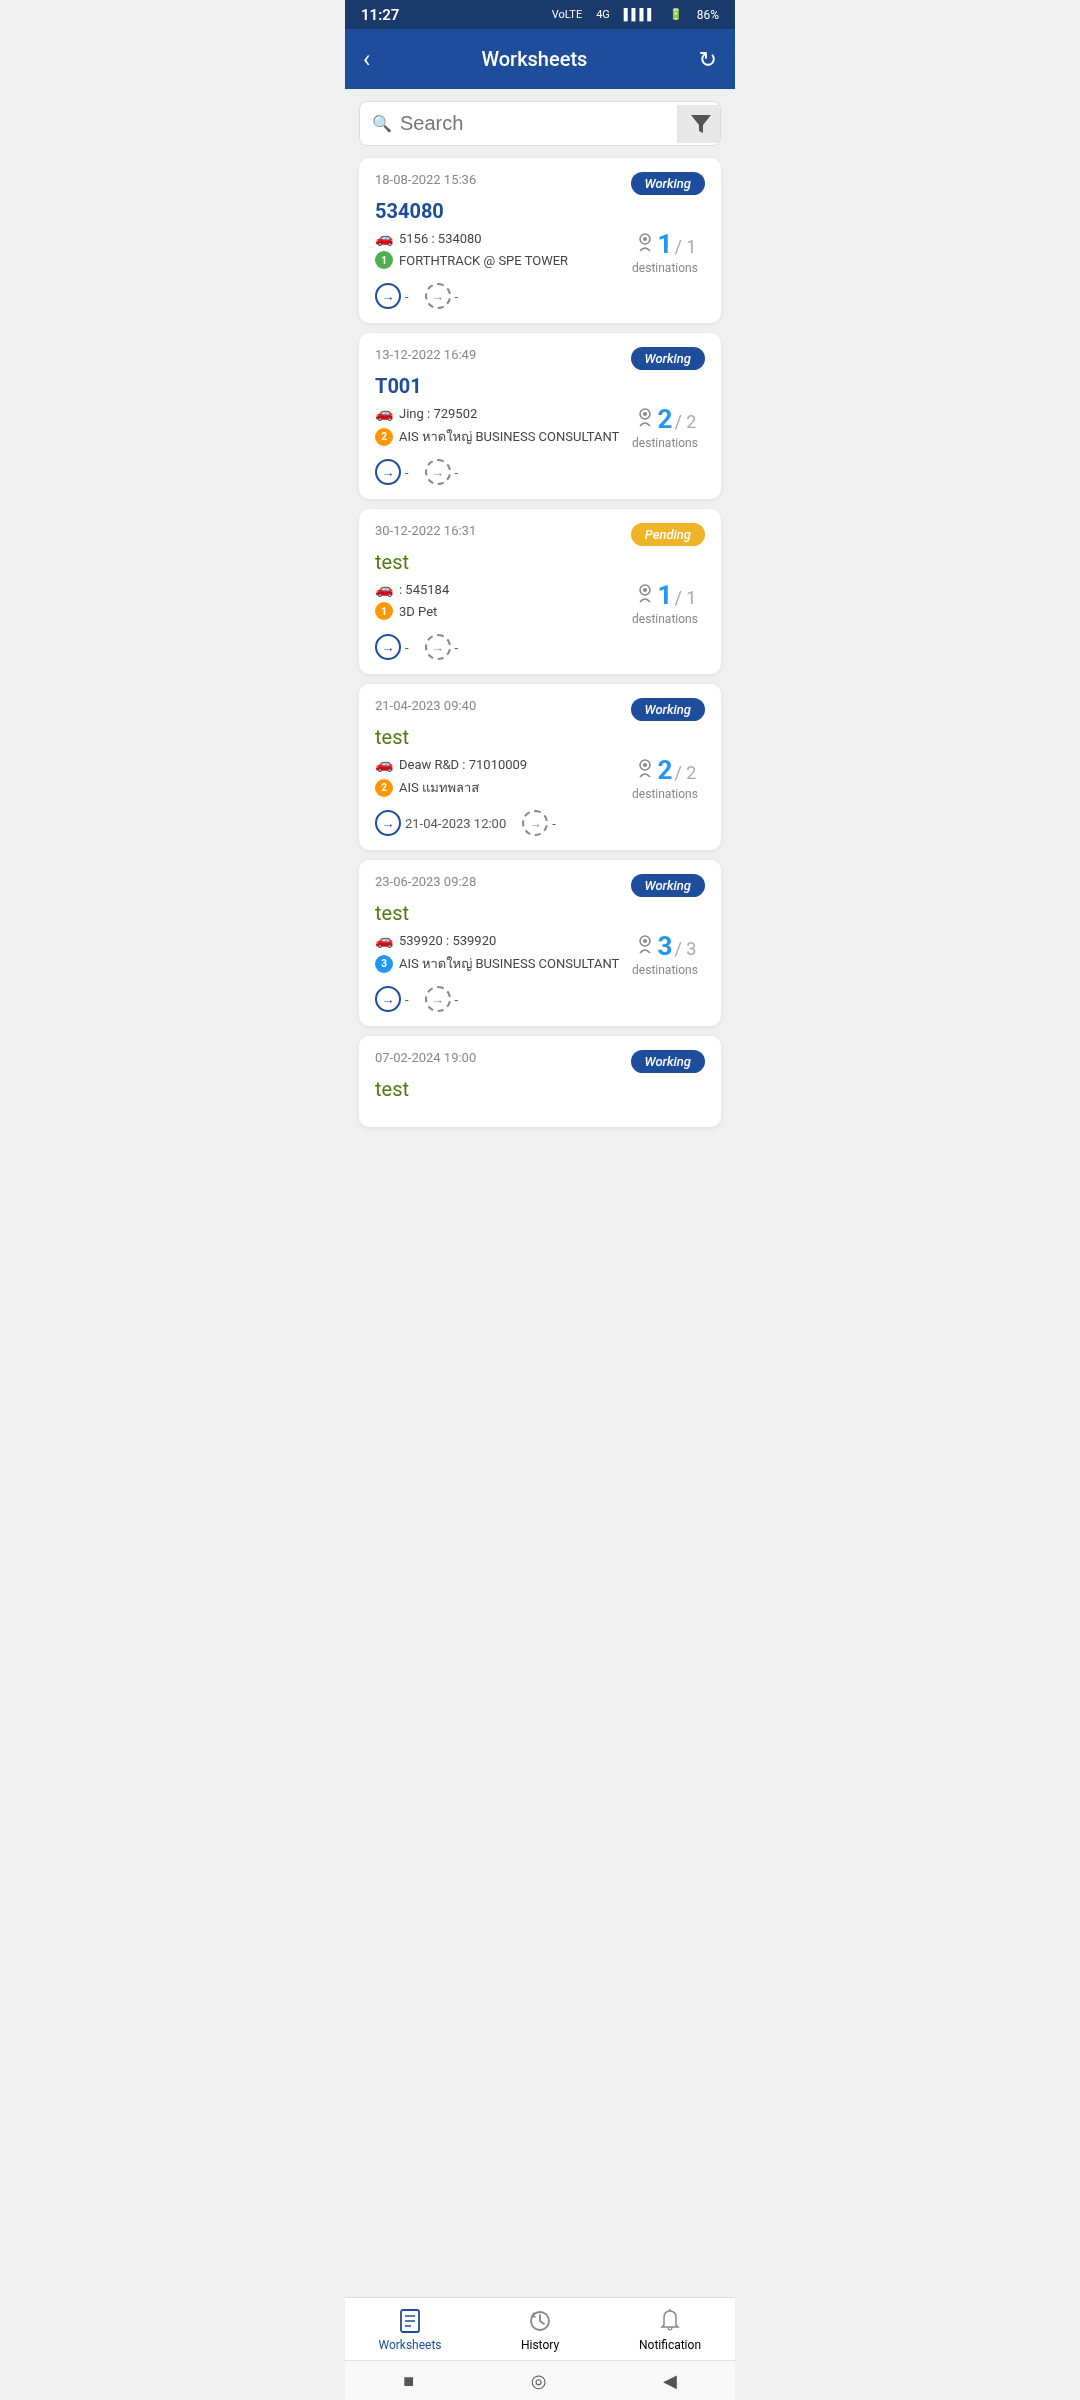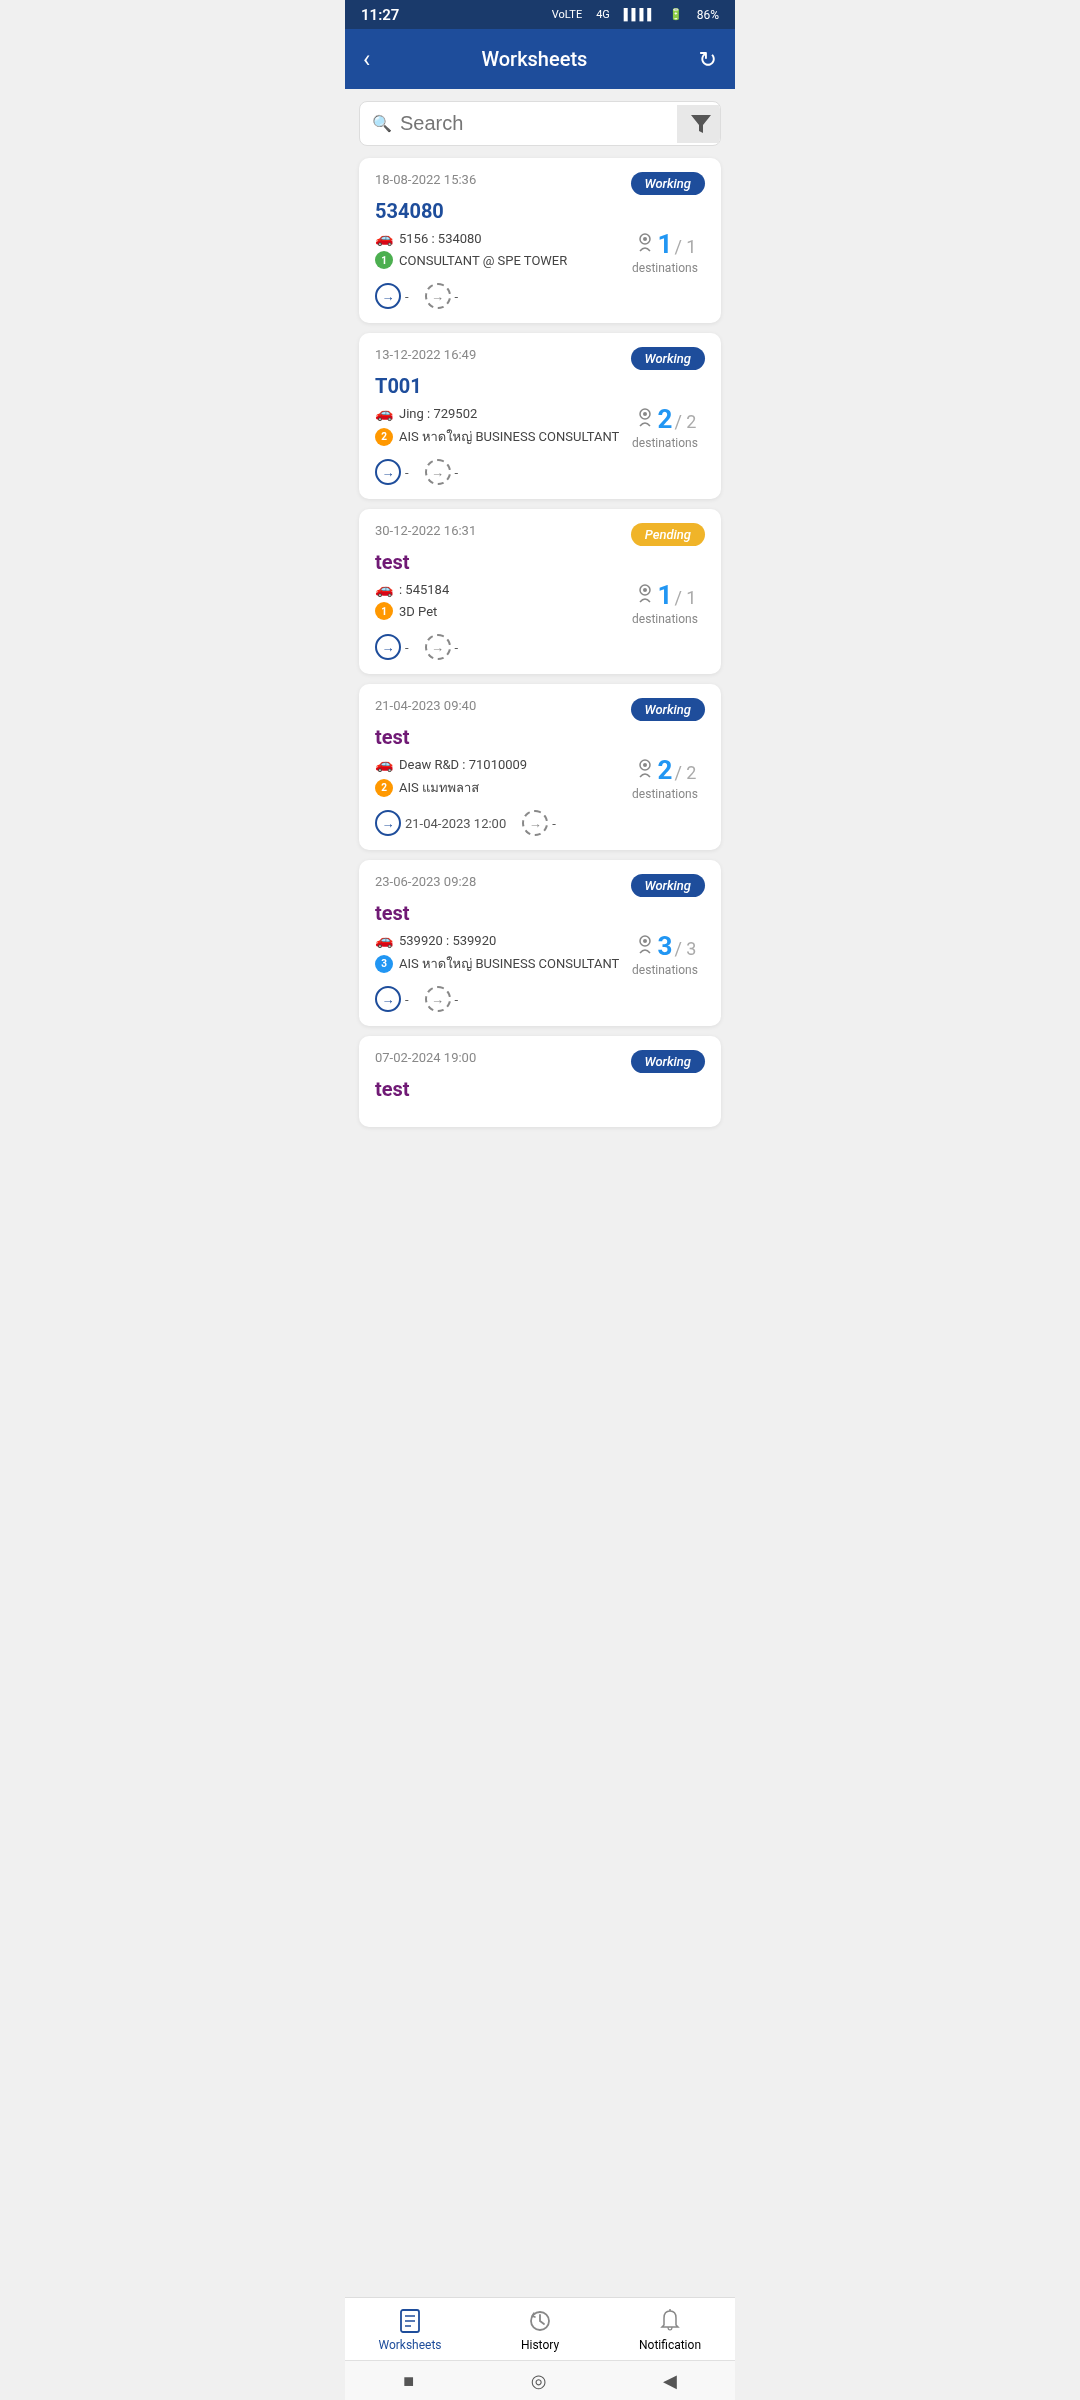--- a/index.html
+++ b/index.html
@@ -338,7 +338,7 @@
         </div>
         <div class="card-row">
           <span class="location-num loc-green">1</span>
-          <span>CONSULTANT @ SPE TOWER</span>
+          <span>FORTHTRACK @ SPE TOWER</span>
         </div>
       </div>
       <div class="dest-info">

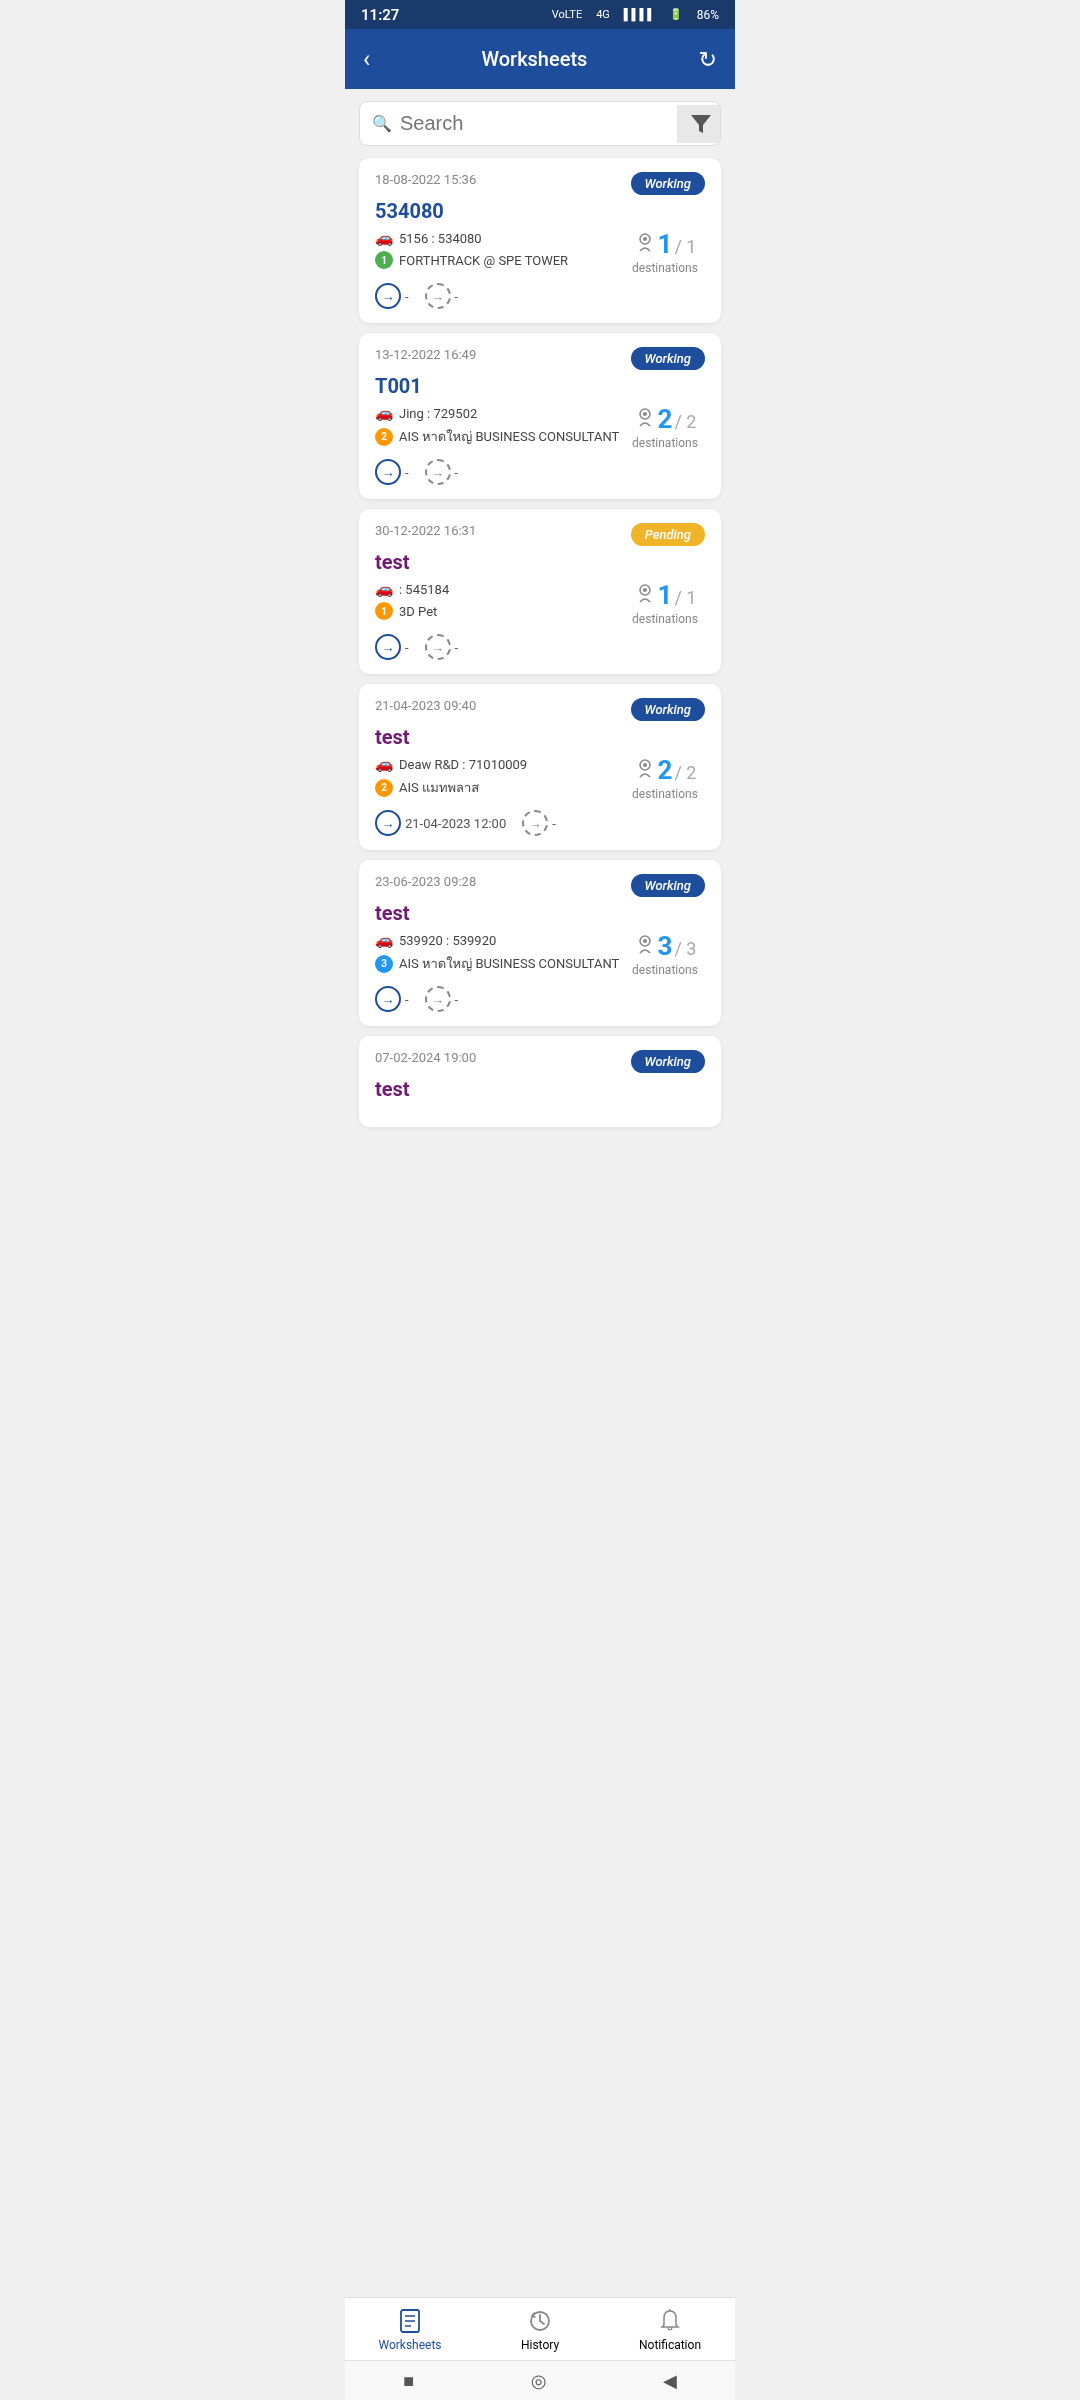--- a/index.html
+++ b/index.html
@@ -141,8 +141,8 @@
     }
     .card-id-dark {
       font-size: 20px;
-      font-weight: 700;
-      color: #701a75;
+      font-weight: 400;
+      color: #4d7c0f;
       margin-bottom: 6px;
     }
 

